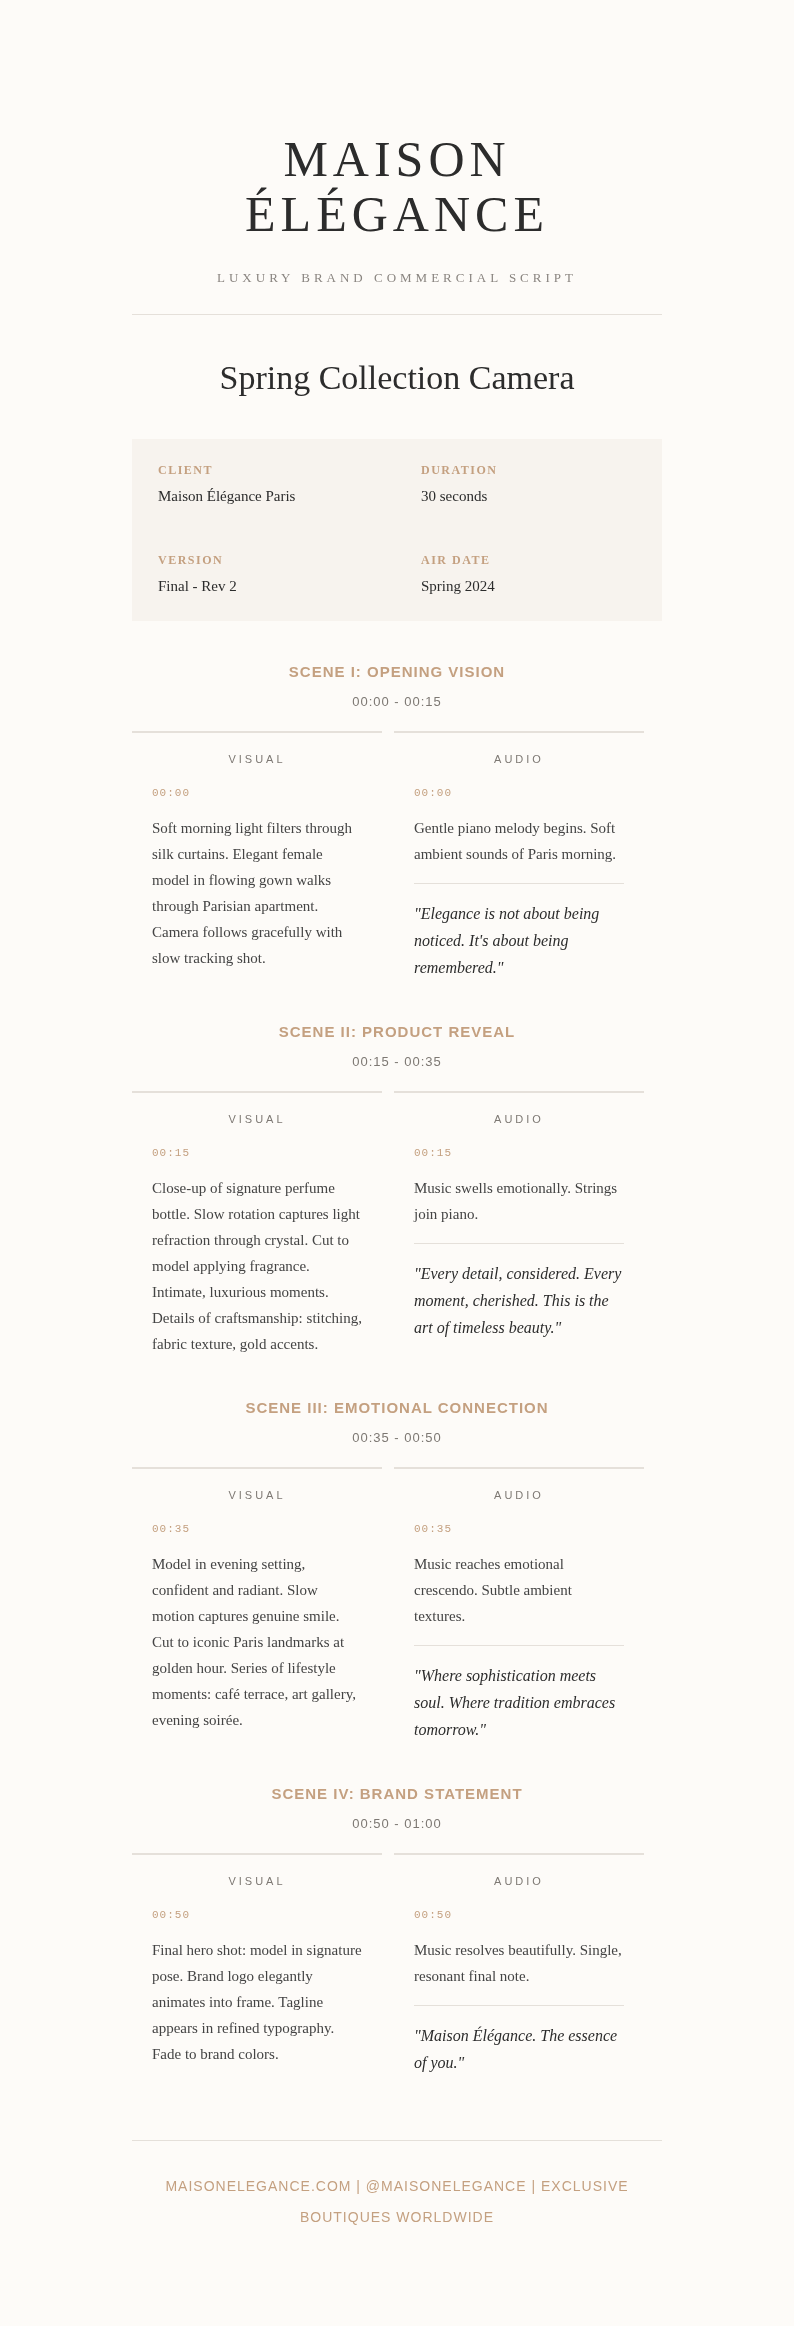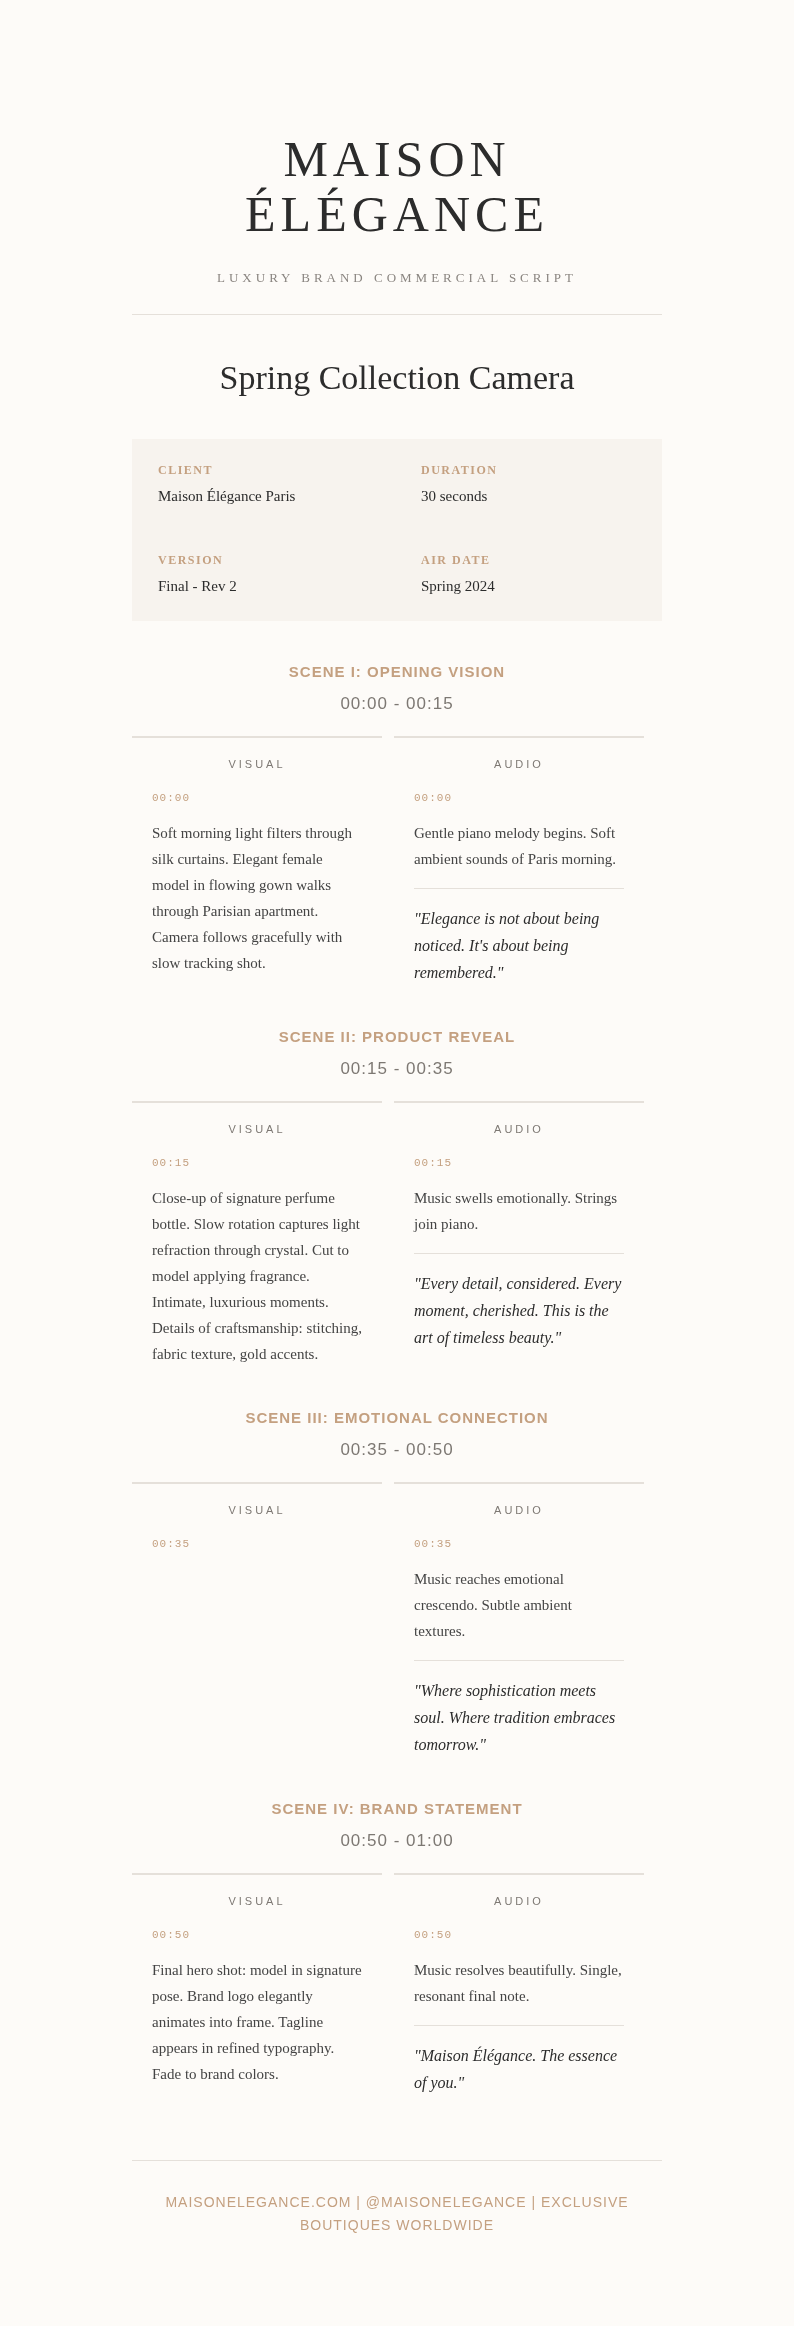--- a/index.html
+++ b/index.html
@@ -15,7 +15,7 @@
   .meta-value { font-size: 15px; margin-top: 10px; color: #2c2c2c; }
   .scene { margin-top: 42px; }
   .scene-title { text-align: center; font-family: "Liberation Sans", sans-serif; font-weight: 700; font-size: 15px; letter-spacing: 1px; color: #c4a080; }
-  .scene-time { text-align: center; font-family: "Liberation Sans", sans-serif; font-size: 17px; letter-spacing: 1px; color: #7d7873; margin-top: 14px; }
+  .scene-time { text-align: center; font-family: "Liberation Sans", sans-serif; font-size: 13px; letter-spacing: 1px; color: #7d7873; margin-top: 14px; }
   .cols { display: grid; grid-template-columns: 250px 250px; column-gap: 12px; margin-top: 22px; }
   .col { border-top: 2px solid #e5e0da; padding: 20px 20px 0; }
   .col-head { text-align: center; font-family: "Liberation Sans", sans-serif; font-size: 11px; letter-spacing: 3px; color: #7d7873; }

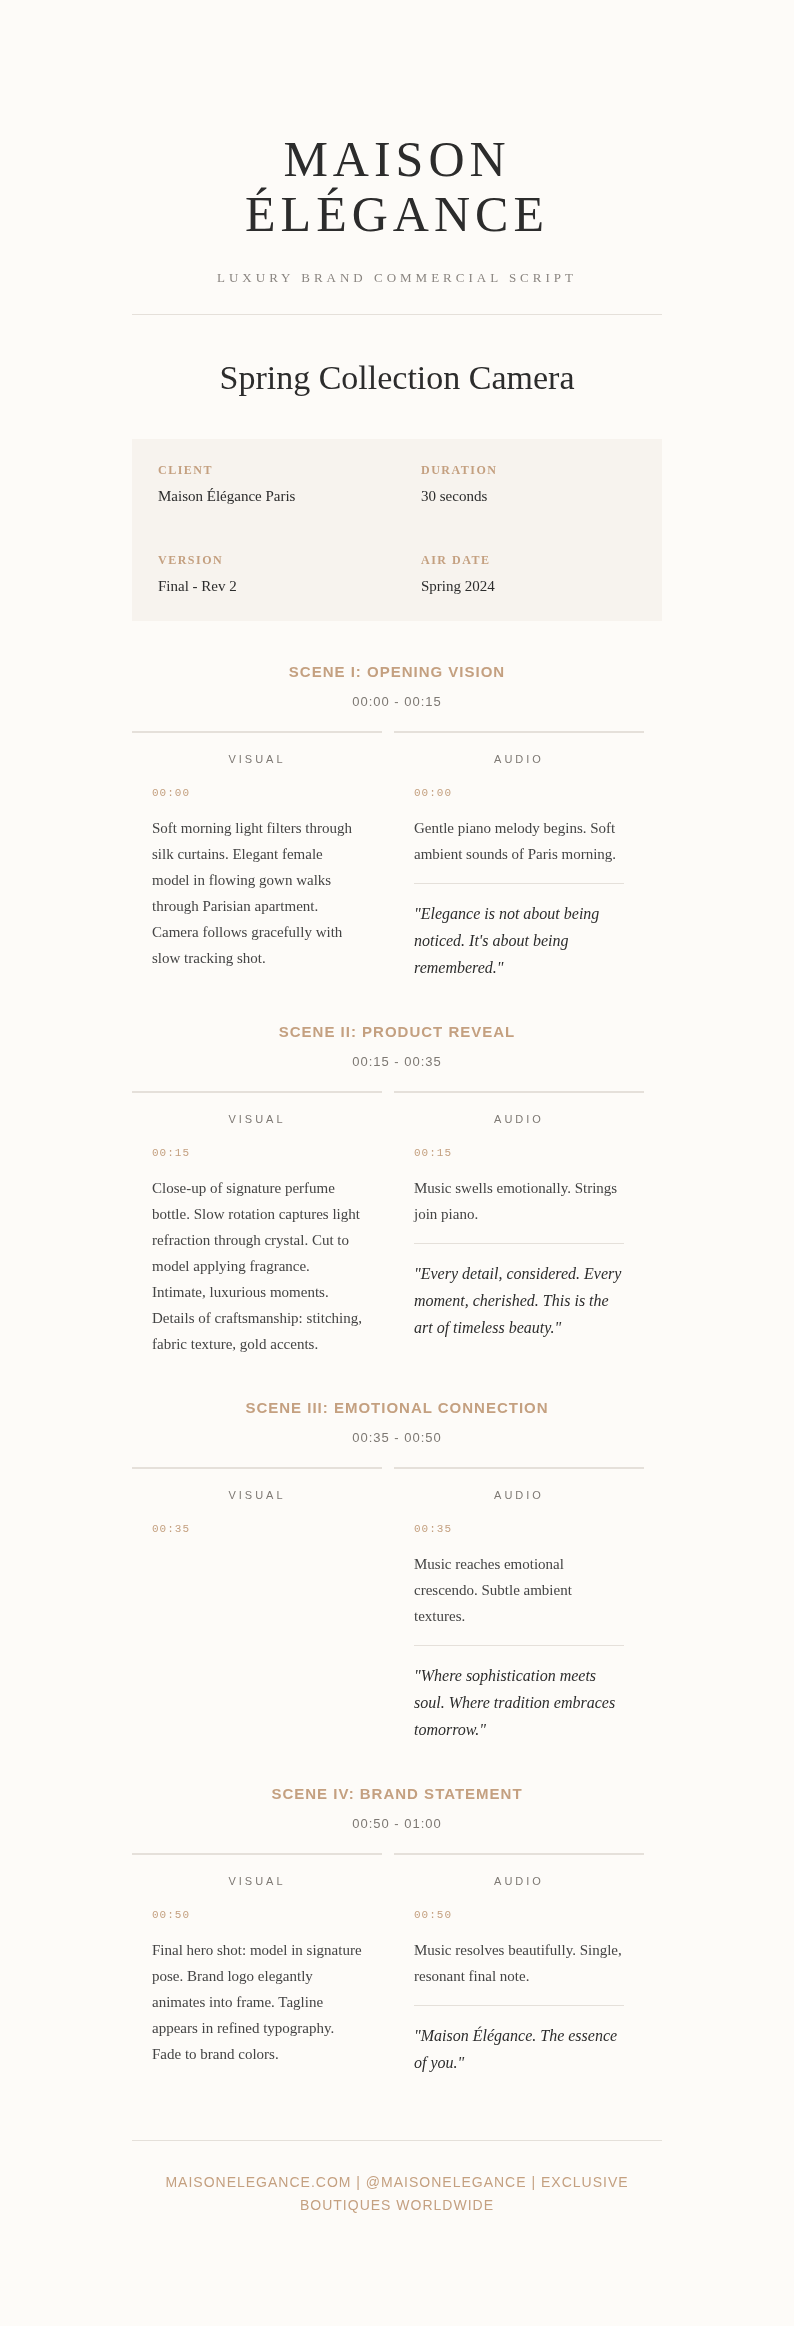--- a/index.html
+++ b/index.html
@@ -99,6 +99,7 @@
       <div class="col">
         <div class="col-head">VISUAL</div>
         <div class="ts">00:35</div>
+        <p class="body-text">Model in evening setting, confident and radiant. Slow motion captures genuine smile. Cut to iconic Paris landmarks at golden hour. Series of lifestyle moments: café terrace, art gallery, evening soirée.</p>
       </div>
       <div class="col">
         <div class="col-head">AUDIO</div>

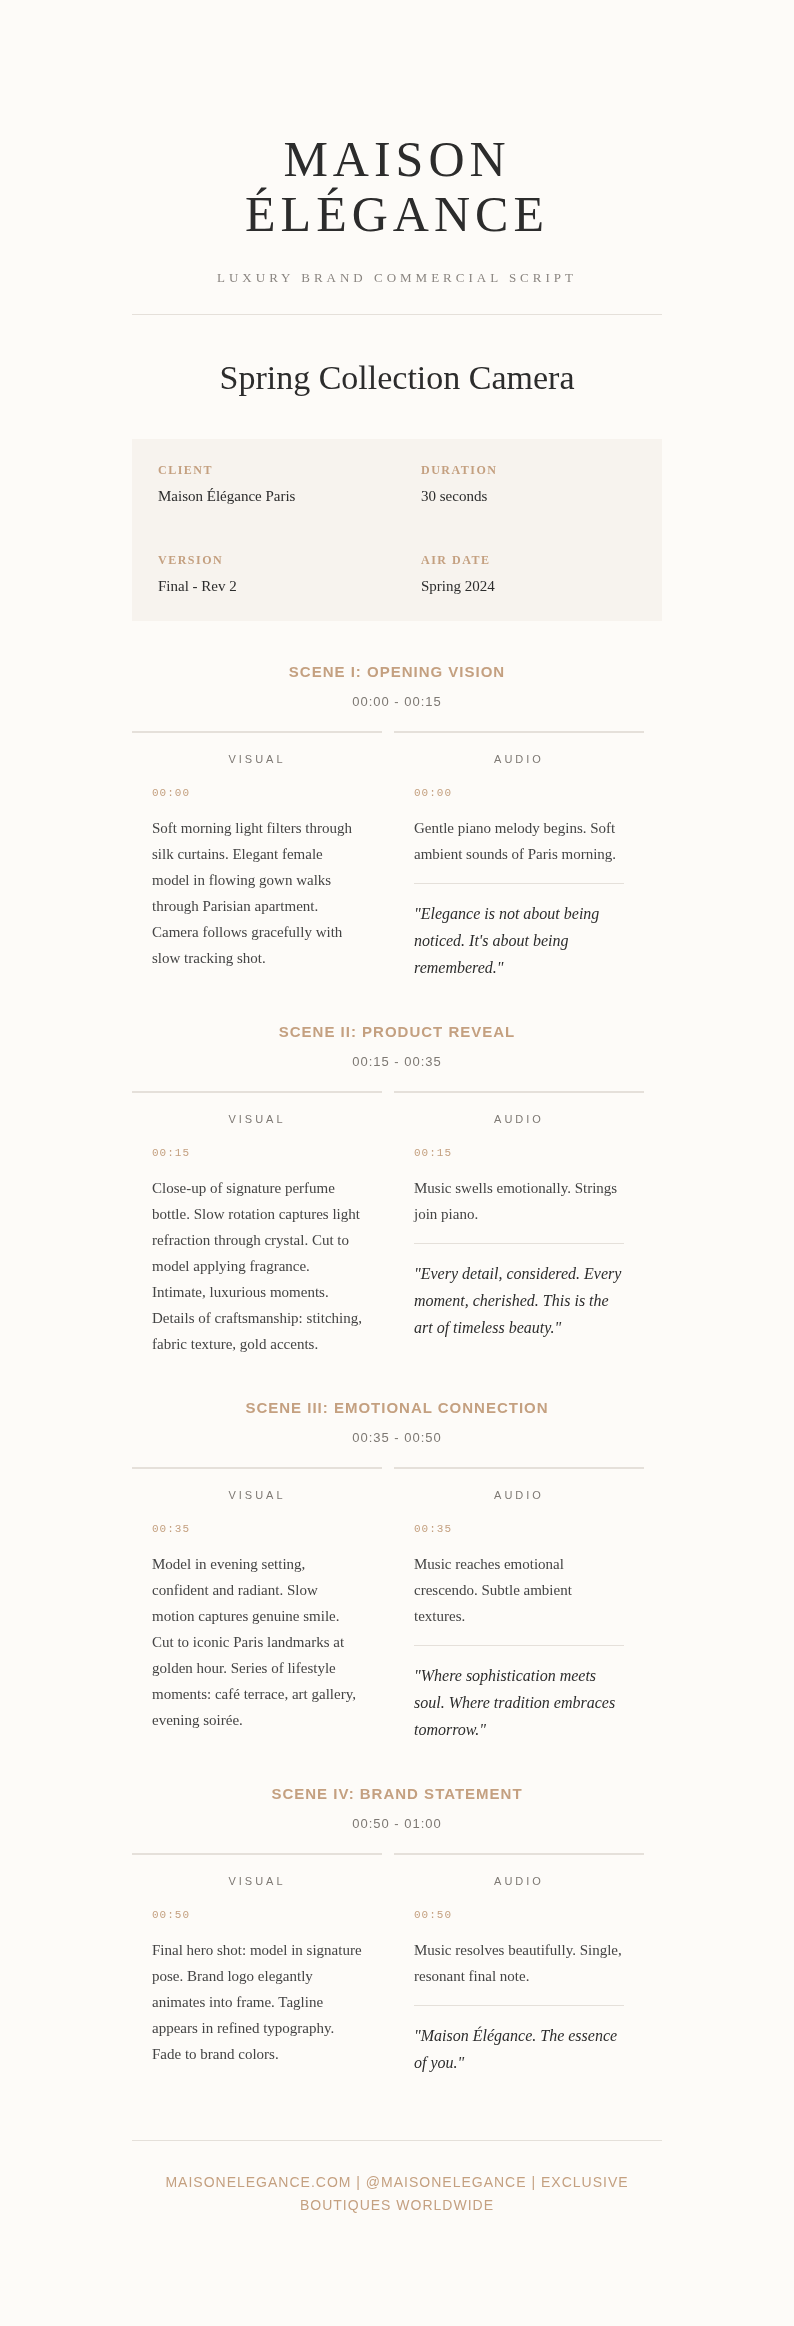--- a/index.html
+++ b/index.html
@@ -24,7 +24,7 @@
   .divider { height: 1px; background: #e5e0da; margin-top: 16px; }
   .quote { font-style: italic; font-size: 16px; line-height: 27px; color: #2c2c2c; margin-top: 16px; }
   .footer-rule { height: 1px; background: #e5e0da; margin-top: 64px; }
-  .footer { text-align: center; font-family: "Liberation Sans", sans-serif; font-size: 14px; letter-spacing: 1px; line-height: 23px; color: #c4a080; margin-top: 30px; padding: 0 30px; }
+  .footer { text-align: center; font-family: "Liberation Sans", sans-serif; font-size: 14px; letter-spacing: 1px; line-height: 31px; color: #c4a080; margin-top: 30px; padding: 0 30px; }
 </style>
 </head>
 <body>

